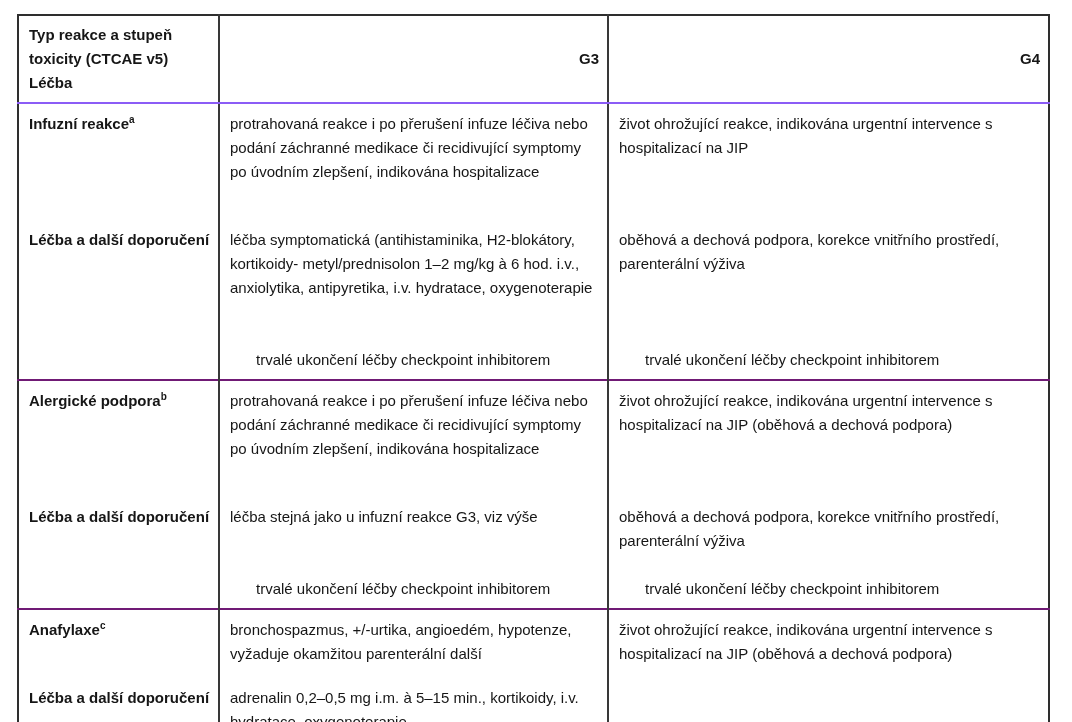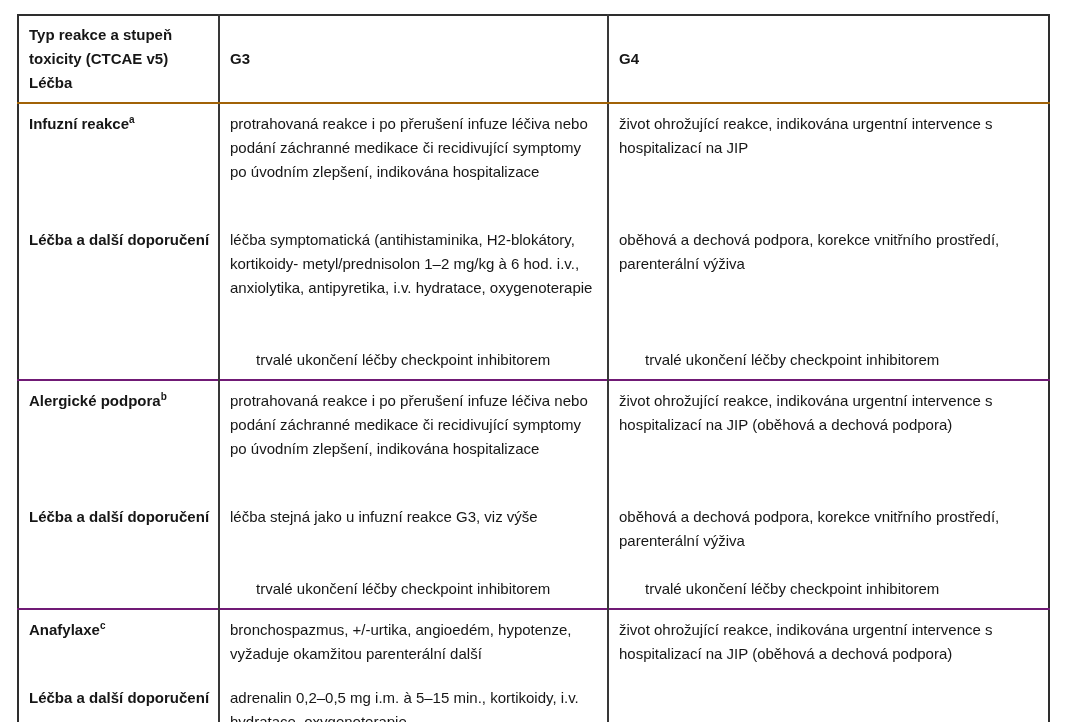--- a/index.html
+++ b/index.html
@@ -42,7 +42,7 @@
     font-weight: normal;
   }
   td.colsep, th.colsep { border-left: 2px solid #383838; }
-  tr.header-row th { border-bottom: 2px solid #a16207; height: 79px; }
+  tr.header-row th { border-bottom: 2px solid #8b5cf6; height: 79px; }
   tr.block-start td { border-top: 2px solid #701a75; }
   th.type-head { padding-top: 7px; font-weight: bold; }
   th.grade-head { text-align: left; vertical-align: middle; font-weight: bold; }

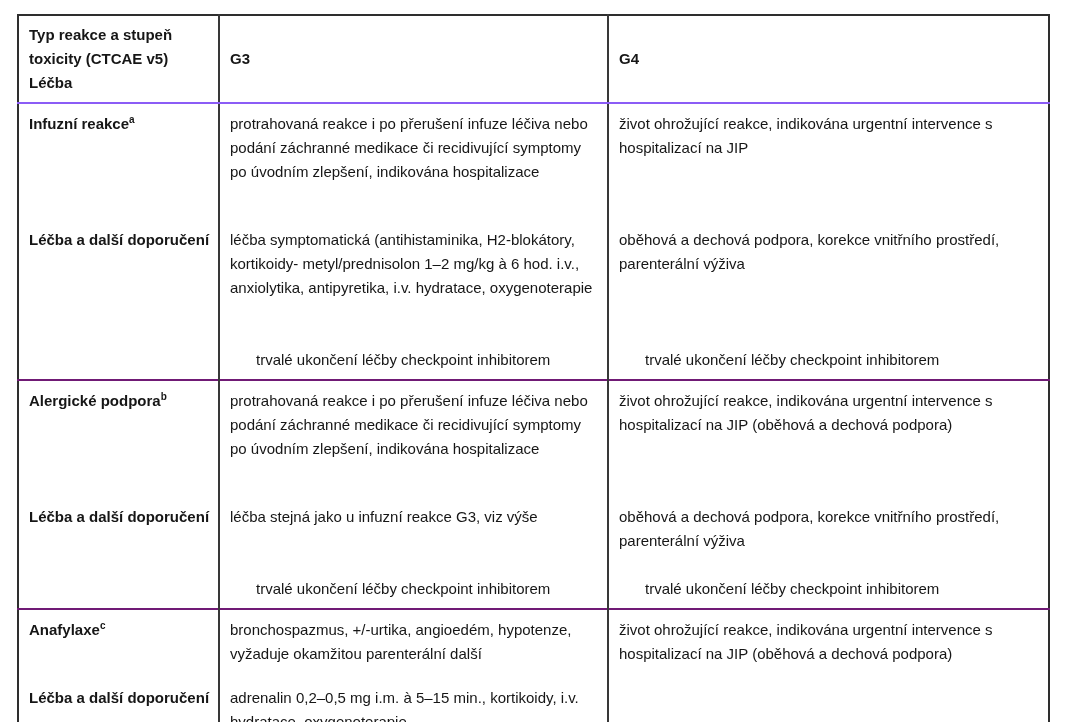--- a/index.html
+++ b/index.html
@@ -45,7 +45,7 @@
   tr.header-row th { border-bottom: 2px solid #8b5cf6; height: 79px; }
   tr.block-start td { border-top: 2px solid #701a75; }
   th.type-head { padding-top: 7px; font-weight: bold; }
-  th.grade-head { text-align: left; vertical-align: middle; font-weight: bold; }
+  th.grade-head { text-align: right; vertical-align: middle; font-weight: bold; }
   .bold { font-weight: bold; }
   p { margin: 0; }
   sup { font-size: 10px; line-height: 0; }

